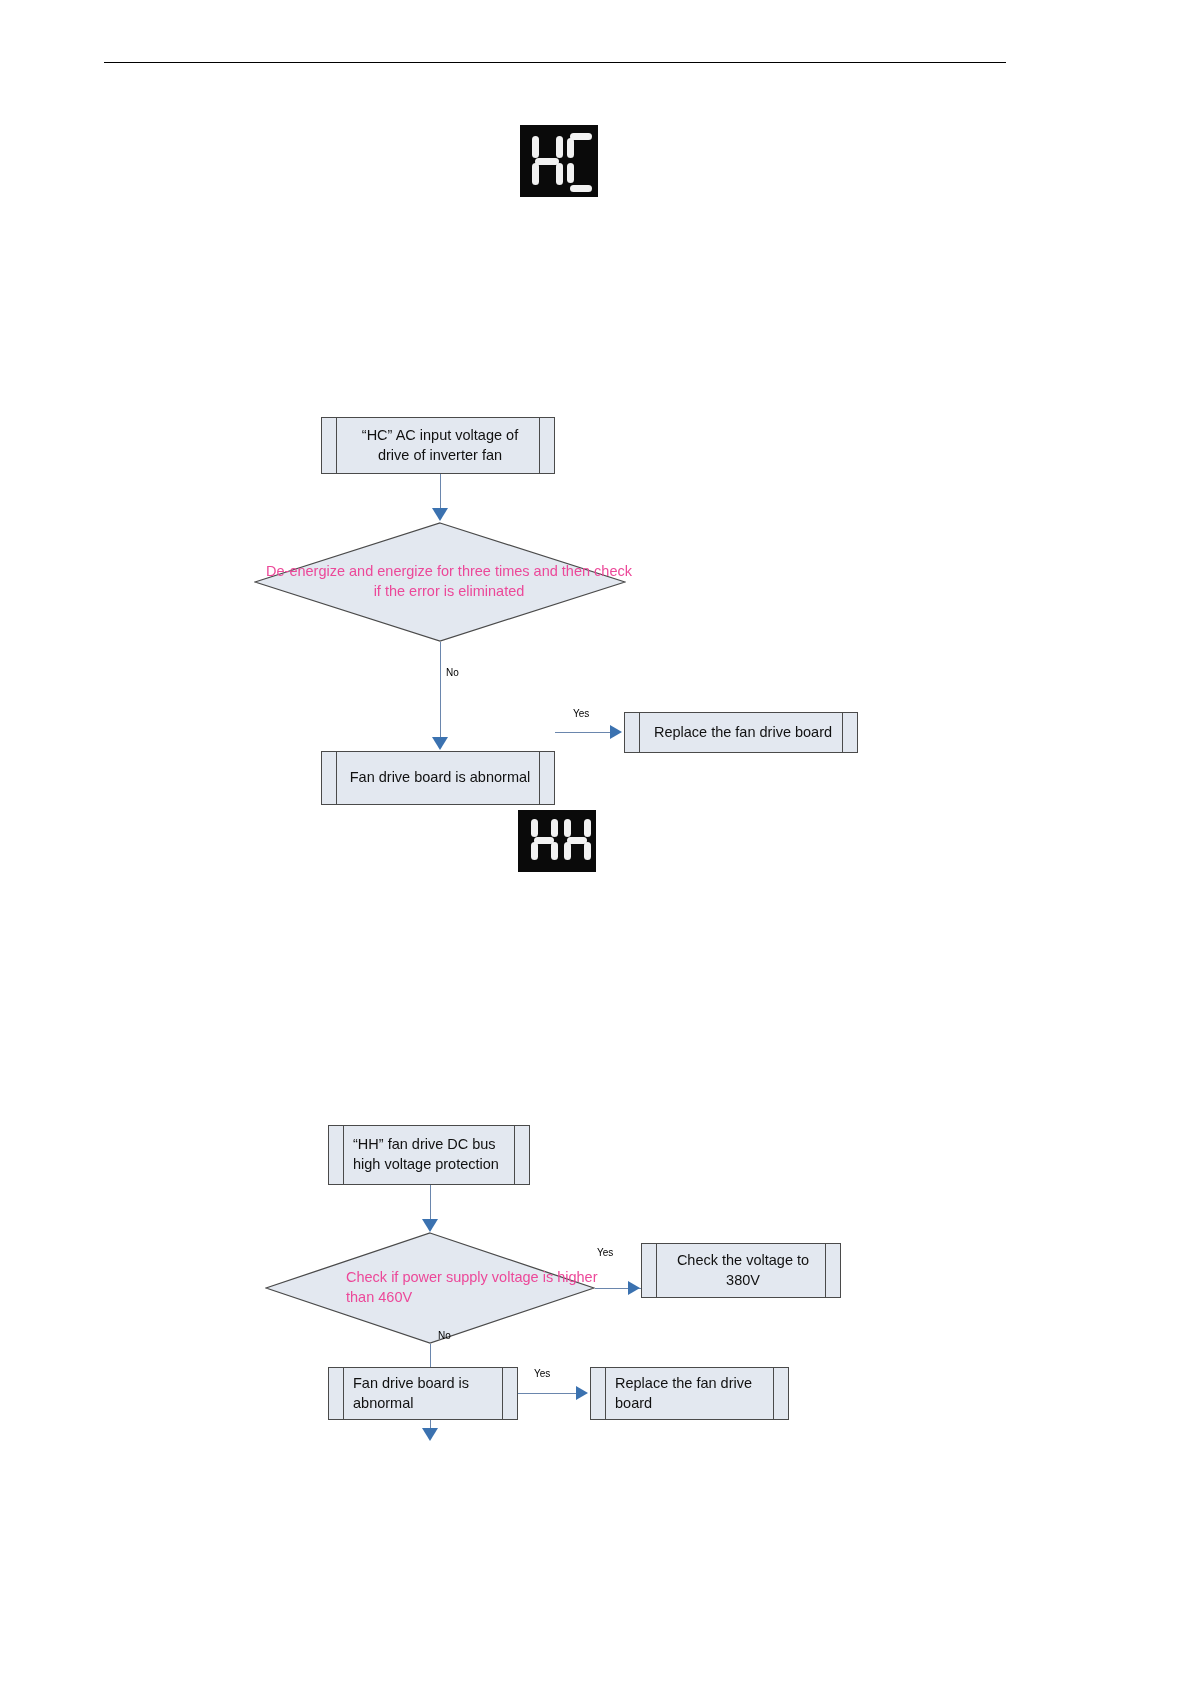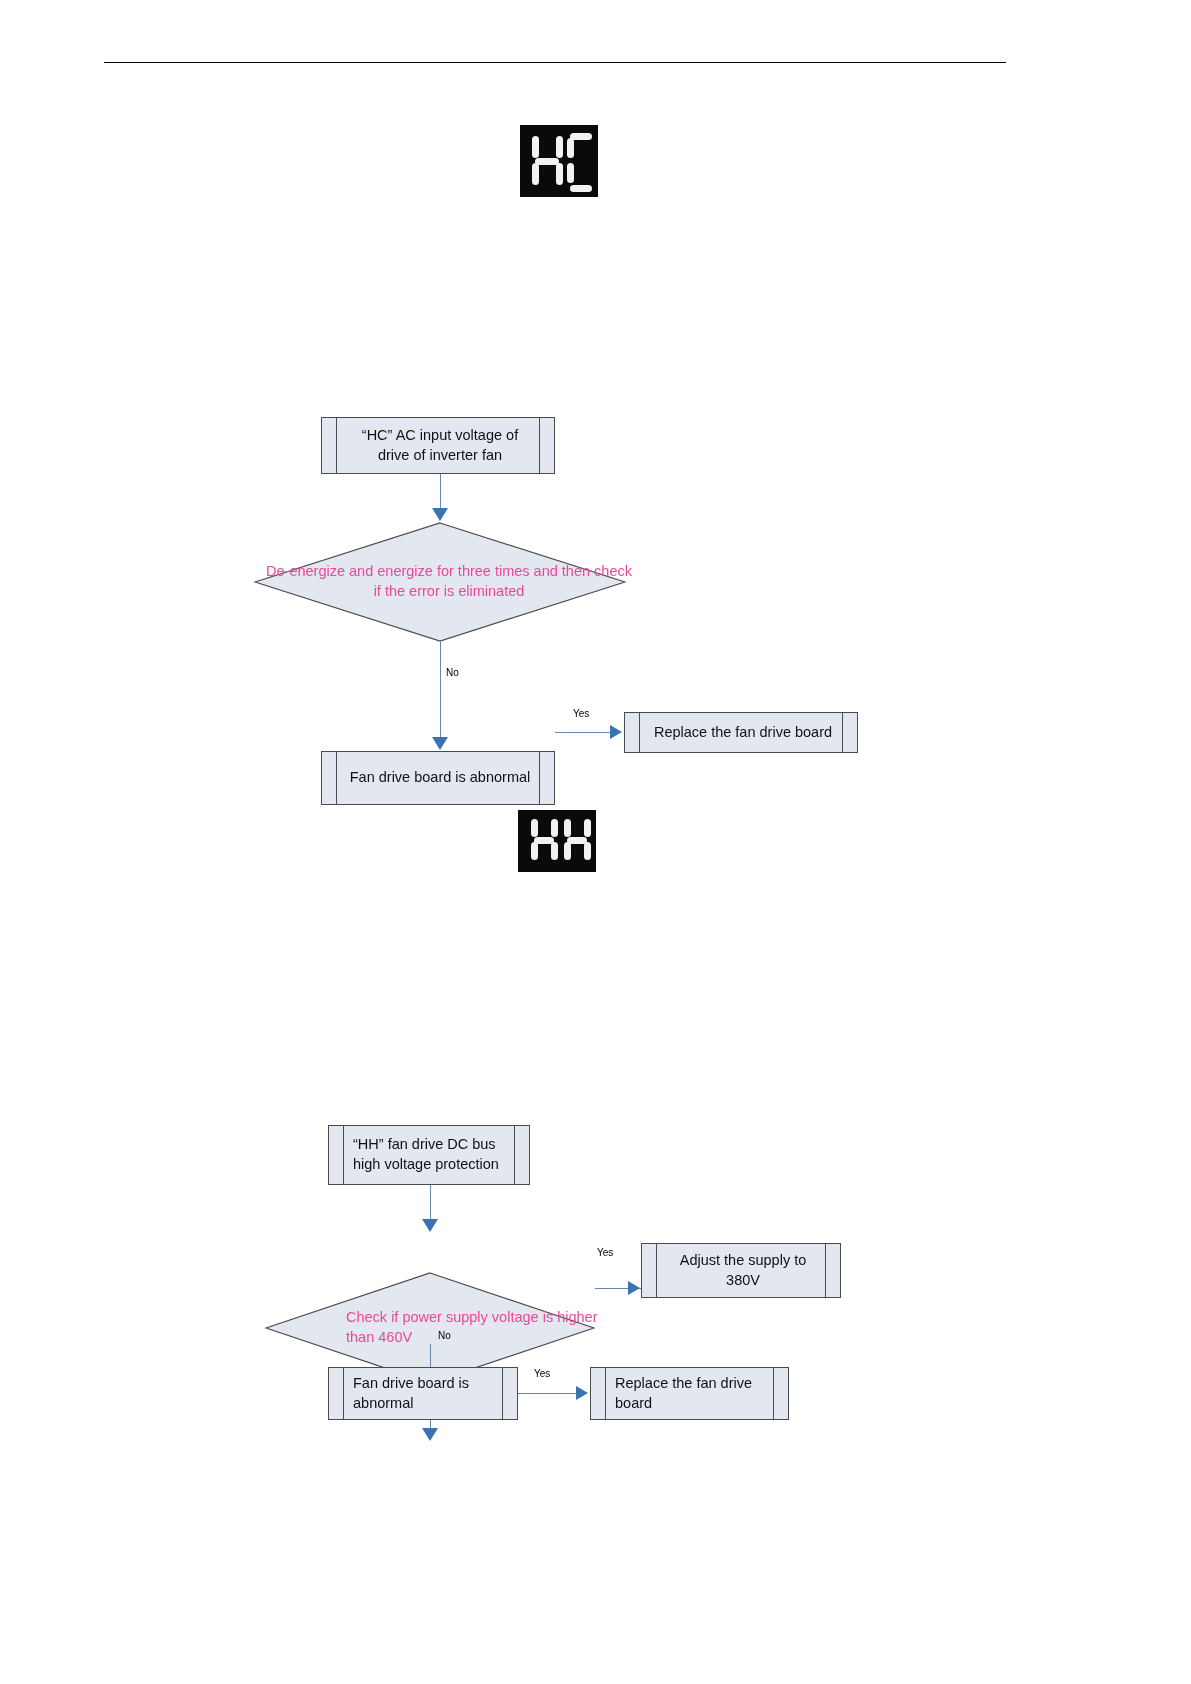--- a/index.html
+++ b/index.html
@@ -179,7 +179,7 @@
   <div class="node center" style="left:641px;top:1243px;width:200px;height:55px;">
     <span class="strip-l"></span>
     <span class="strip-r"></span>
-    <span class="ntext">Adjust the supply to 380V</span>
+    <span class="ntext">Check the voltage to 380V</span>
   </div>
 
   <div class="vline" style="left:430px;top:1344px;height:84px;"></div>

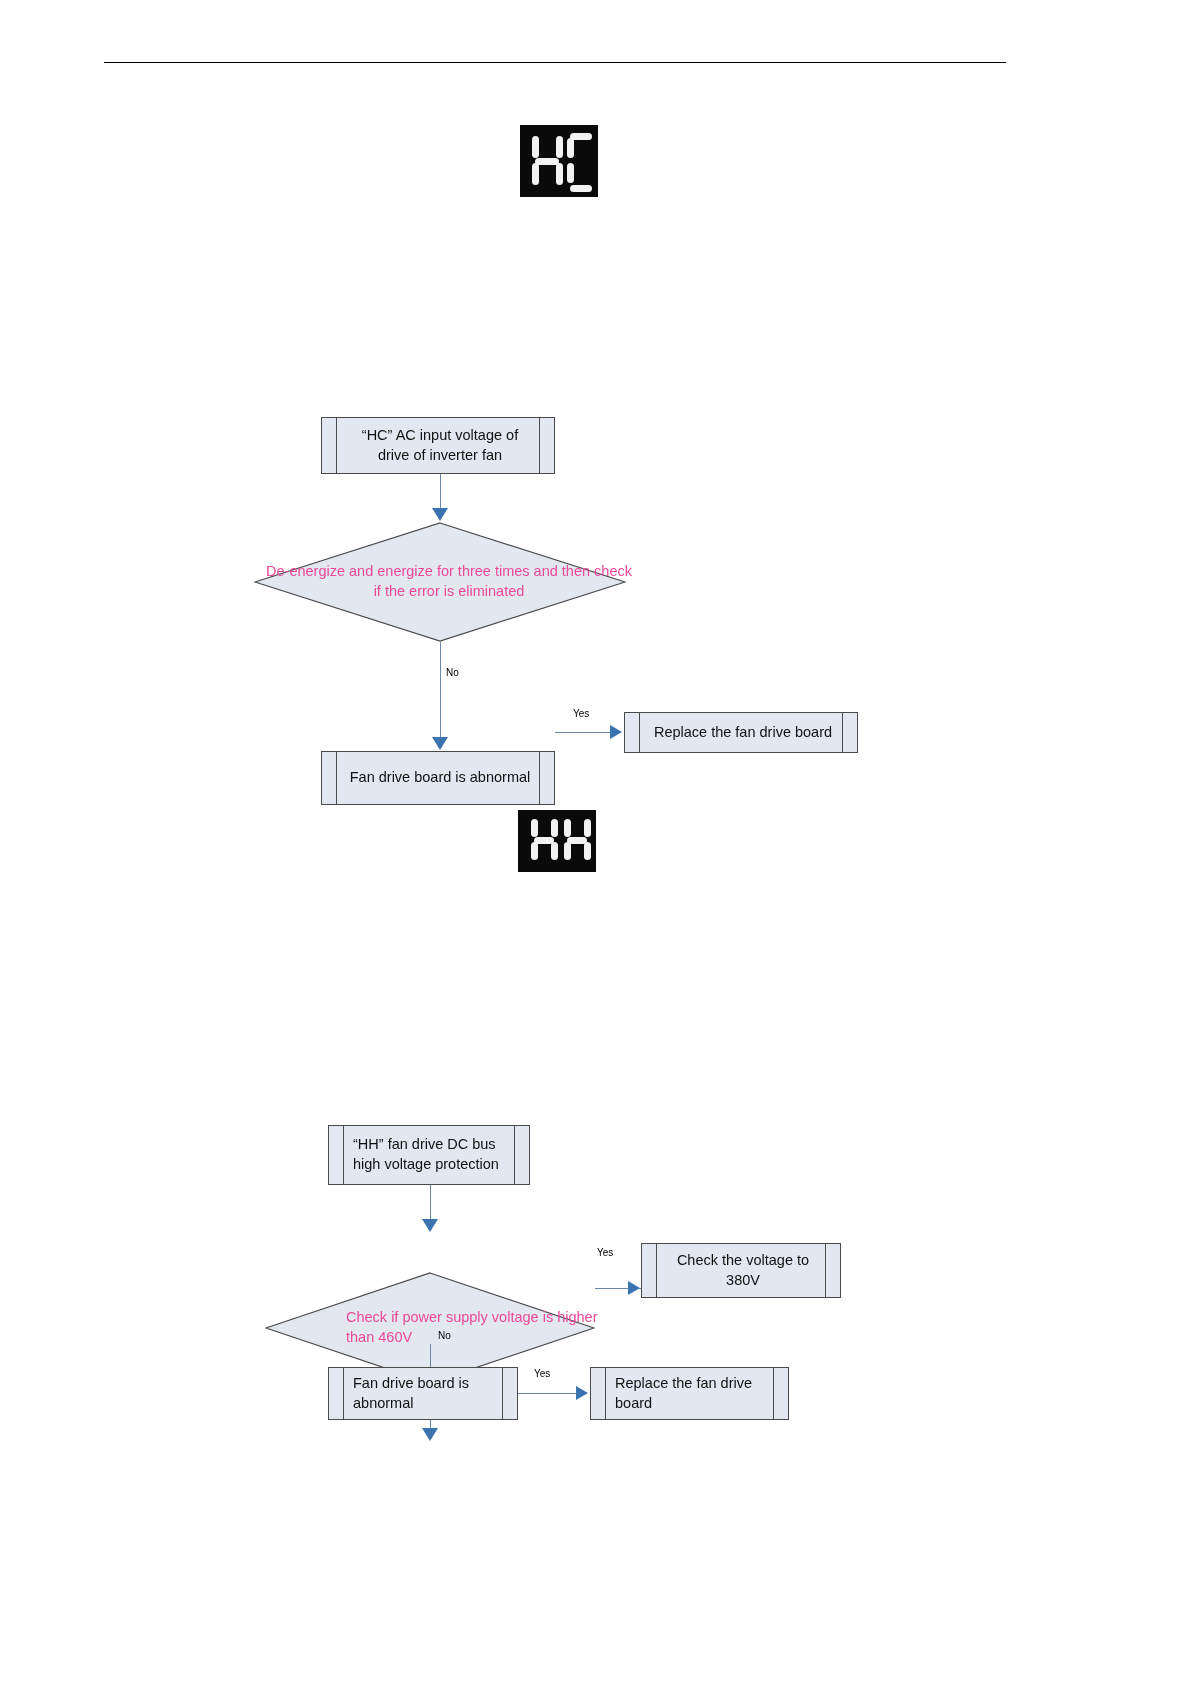--- a/index.html
+++ b/index.html
@@ -165,7 +165,7 @@
   <div class="vline" style="left:430px;top:1185px;height:36px;"></div>
   <div class="arrow-down" style="left:422px;top:1219px;"></div>
 
-  <div class="diamond left" style="left:265px;top:1272px;width:330px;height:112px;">
+  <div class="diamond left" style="left:265px;top:1232px;width:330px;height:112px;">
     <svg width="330" height="112" viewBox="0 0 330 112">
       <polygon points="165,1 329,56 165,111 1,56" fill="#e3e8f0" stroke="#4a4a4a" stroke-width="1.3"></polygon>
     </svg>

